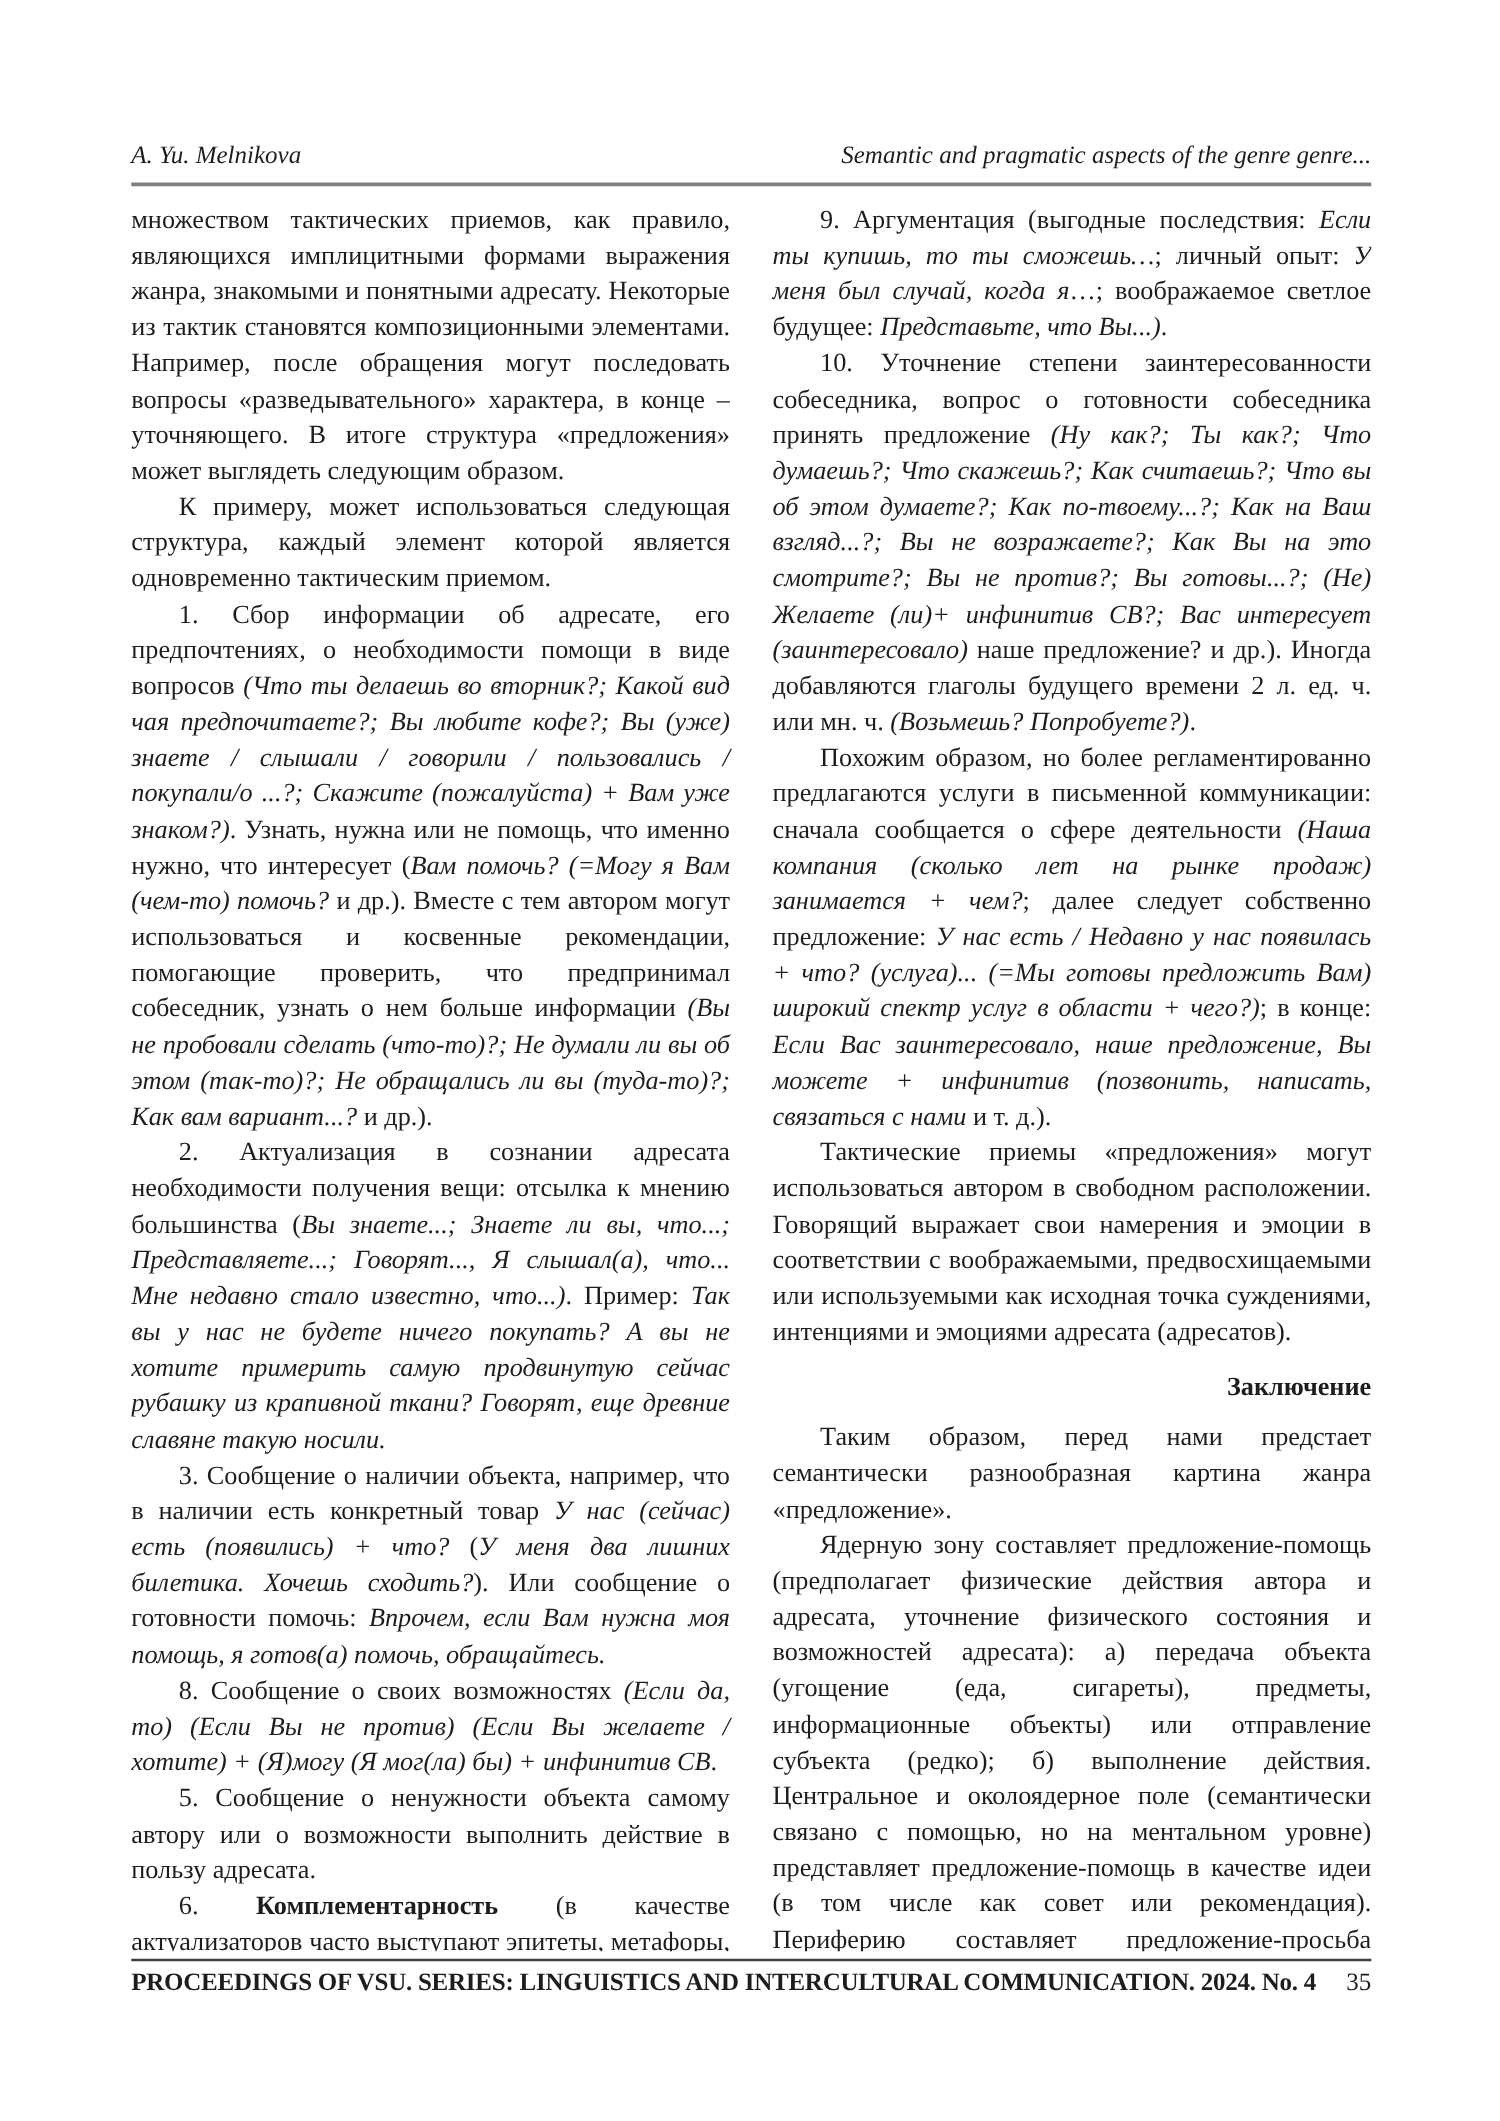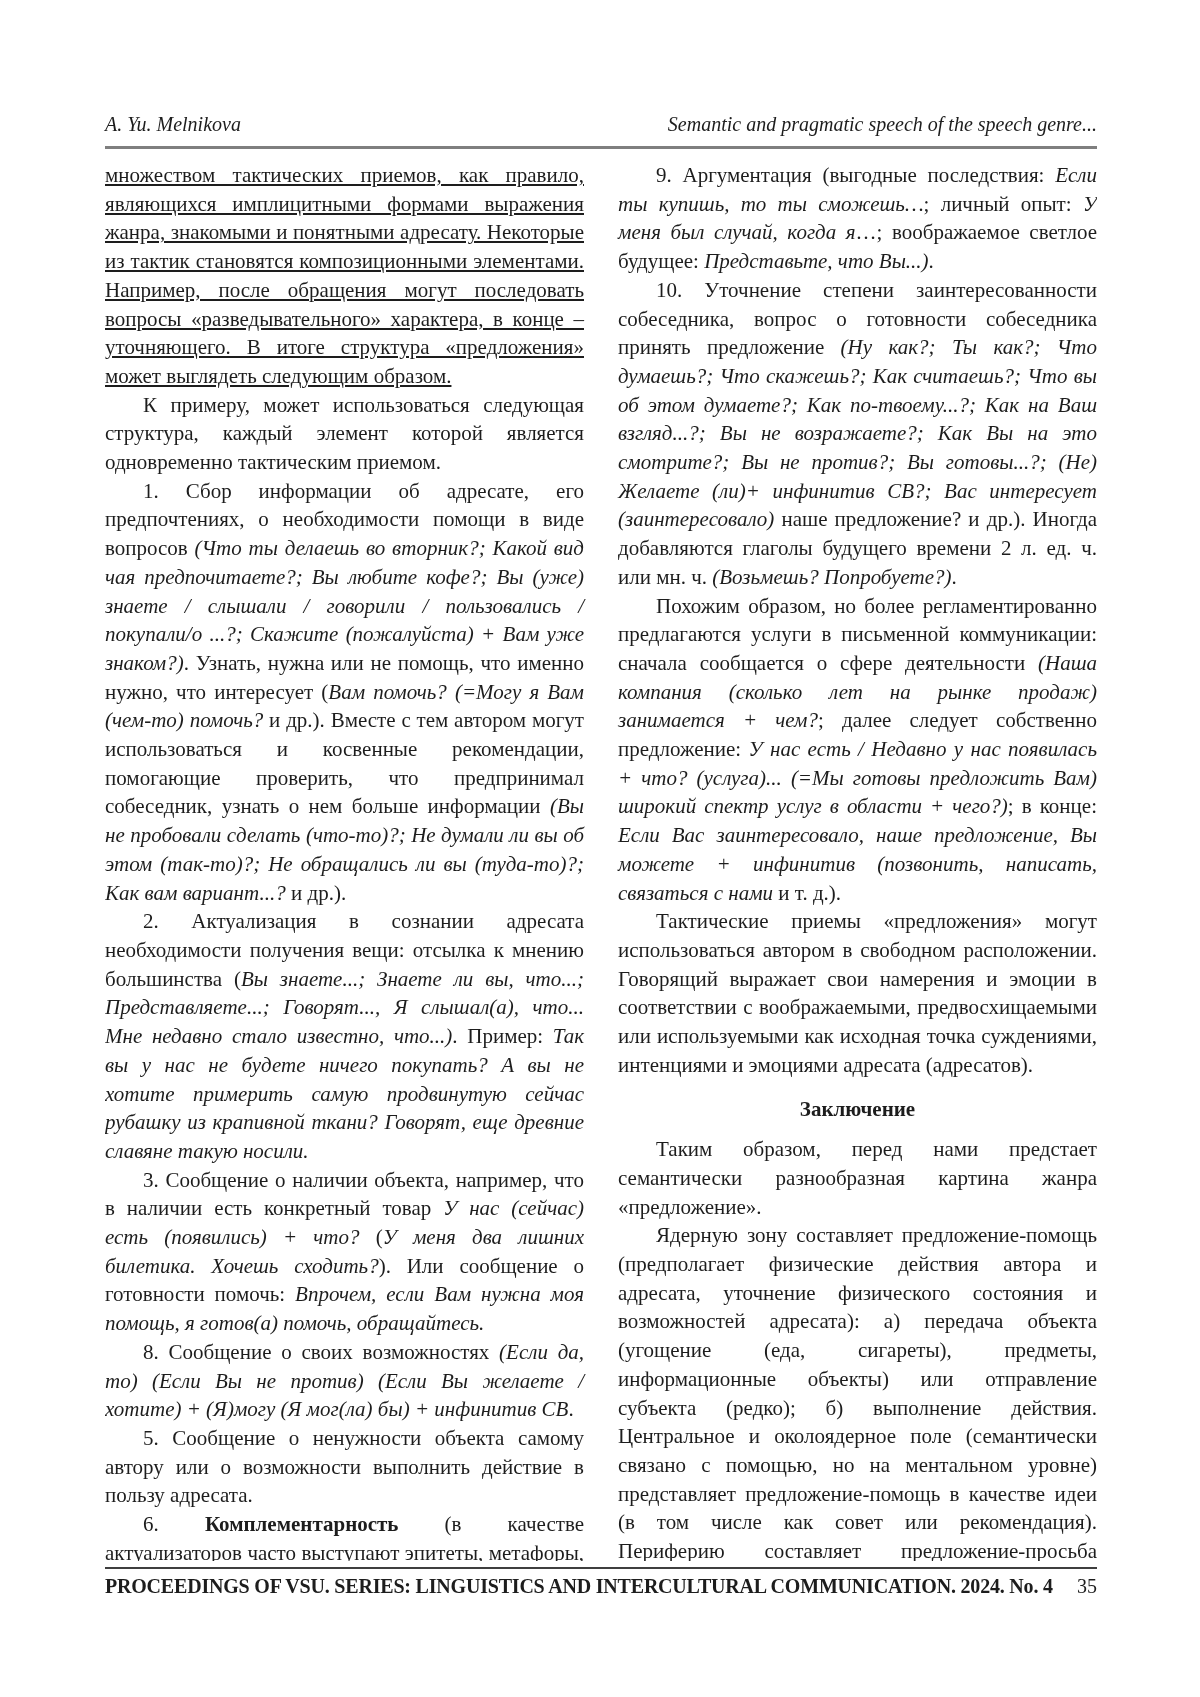--- a/index.html
+++ b/index.html
@@ -54,7 +54,7 @@
 
   <div class="running-head">
     <span>A. Yu. Melnikova</span>
-    <span>Semantic and pragmatic speech of the speech genre...</span>
+    <span>Semantic and pragmatic aspects of the genre genre...</span>
   </div>
 
   <div class="header-rule"></div>

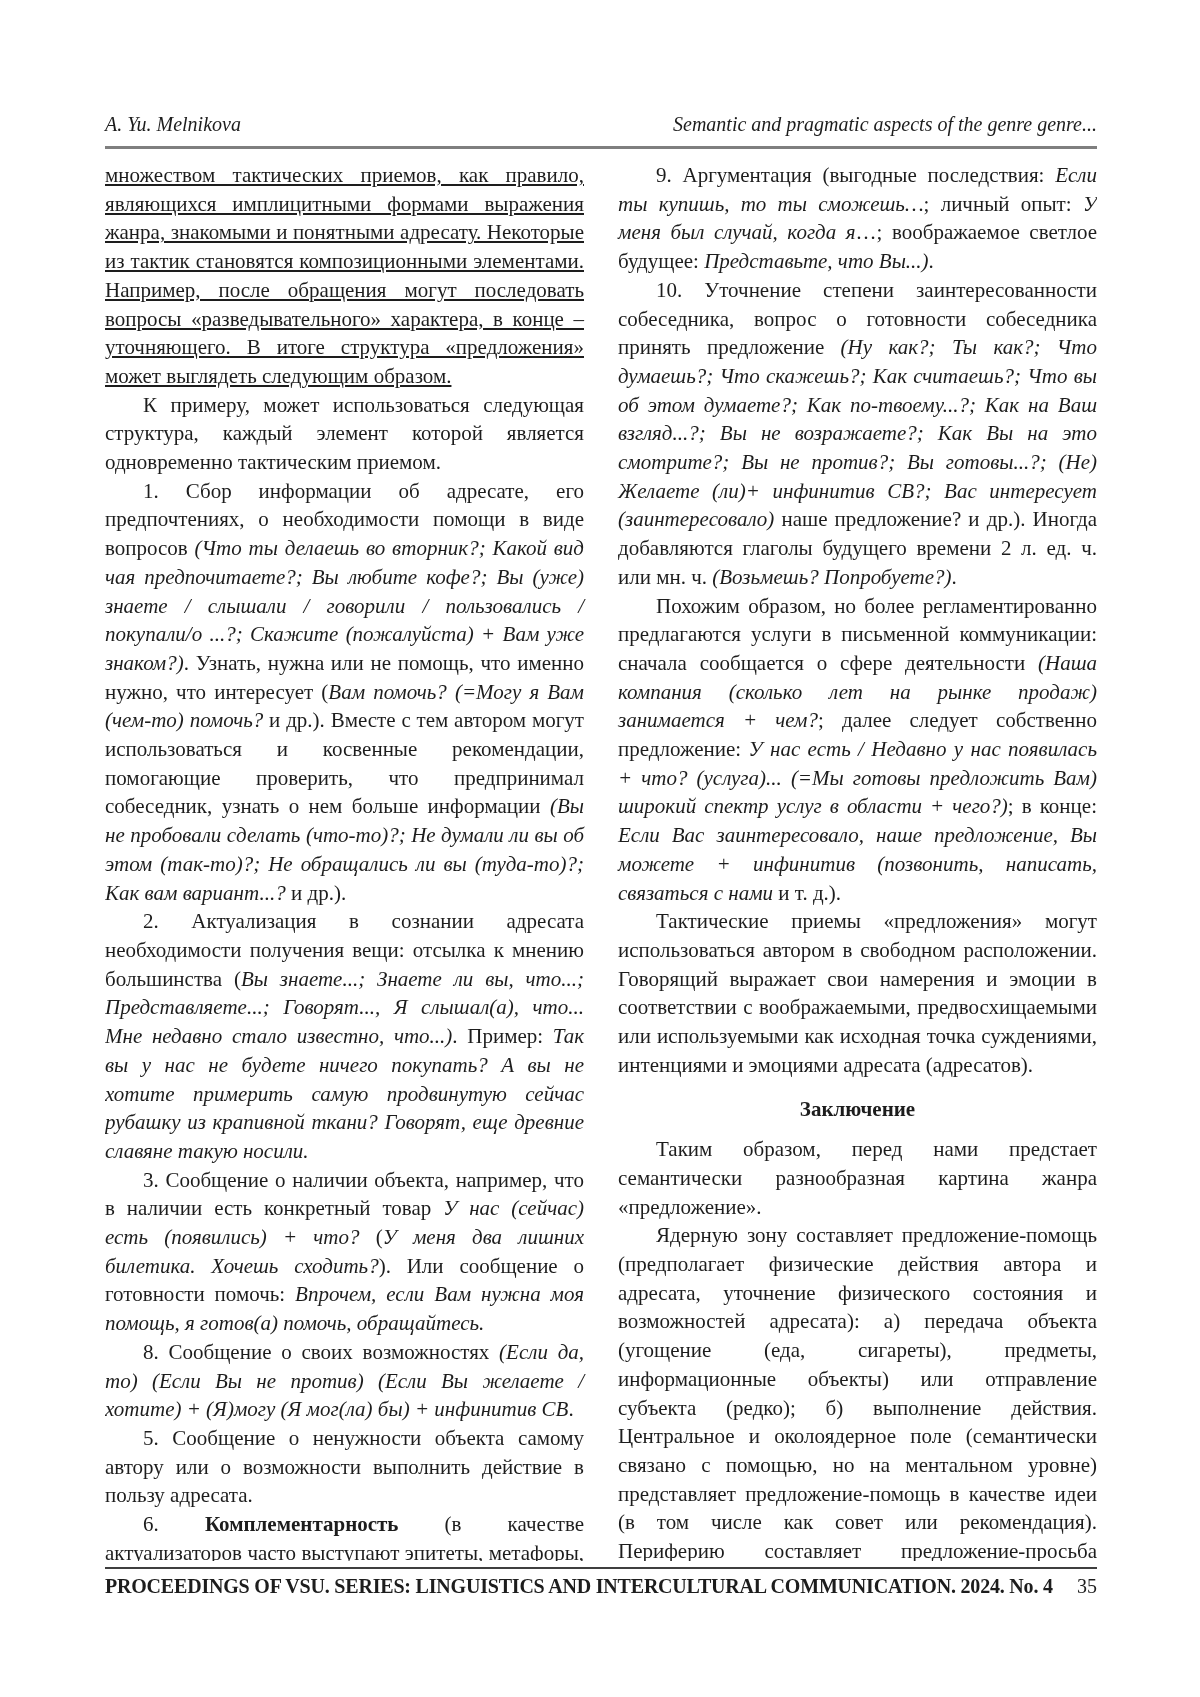--- a/index.html
+++ b/index.html
@@ -34,7 +34,7 @@
     hyphens:manual;
   }
   .col p{margin:0;padding:0;text-indent:38px;}
-  .col p.noindent{text-indent:0;text-decoration:underline;}
+  .col p.noindent{text-indent:0;}
   .col p.heading{text-align:center;font-weight:bold;text-indent:0;margin:15px 0 12px 0;}
   .it{font-style:italic;}
   .bd{font-weight:bold;}

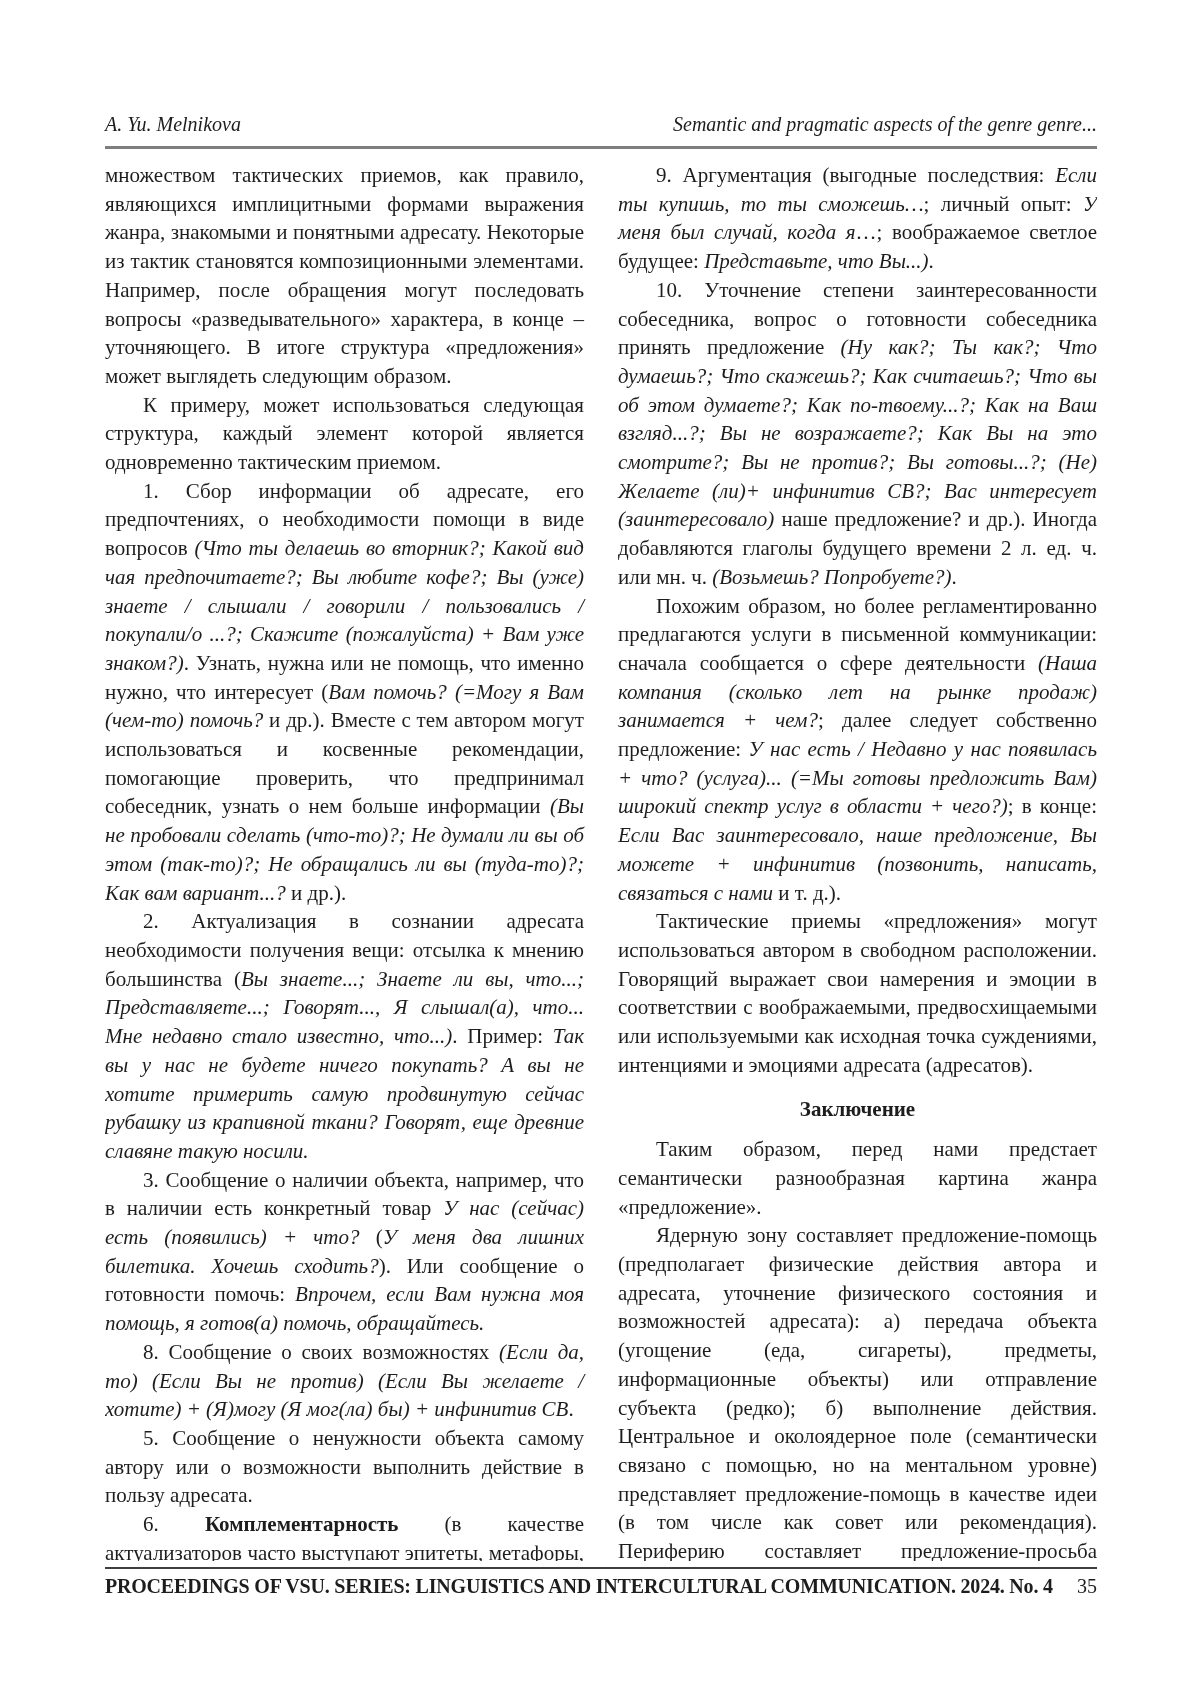--- a/index.html
+++ b/index.html
@@ -35,7 +35,7 @@
   }
   .col p{margin:0;padding:0;text-indent:38px;}
   .col p.noindent{text-indent:0;}
-  .col p.heading{text-align:center;font-weight:bold;text-indent:0;margin:15px 0 12px 0;}
+  .col p.heading{text-align:right;font-weight:bold;text-indent:0;margin:15px 0 12px 0;}
   .it{font-style:italic;}
   .bd{font-weight:bold;}
   .footer-rule{position:absolute;left:105px;top:1567px;width:992px;height:2px;background:var(--footer-rule);}

